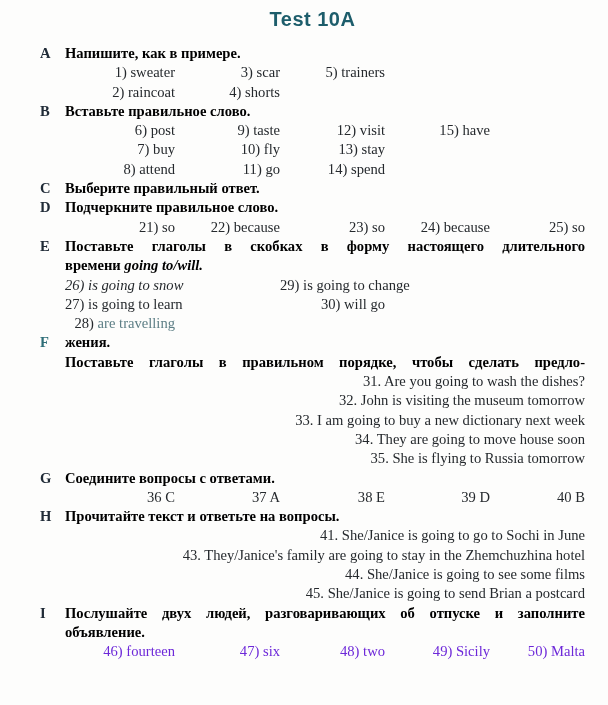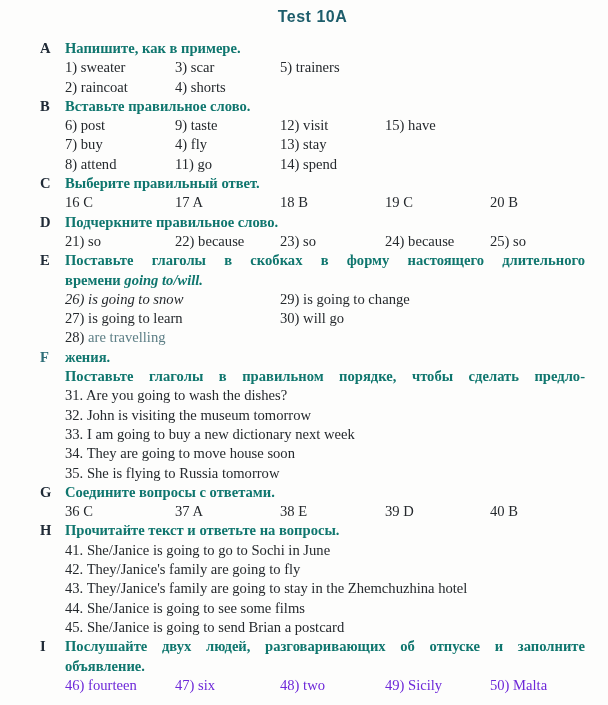--- a/index.html
+++ b/index.html
@@ -13,7 +13,7 @@
   .title{
     text-align:center;
     font-family:"Liberation Sans",sans-serif;
-    font-weight:bold;font-size:16px;
+    font-weight:bold;font-size:20px;
     color:#1d5d6b;letter-spacing:.5px;
     margin:3px 0 13px 0;
   }

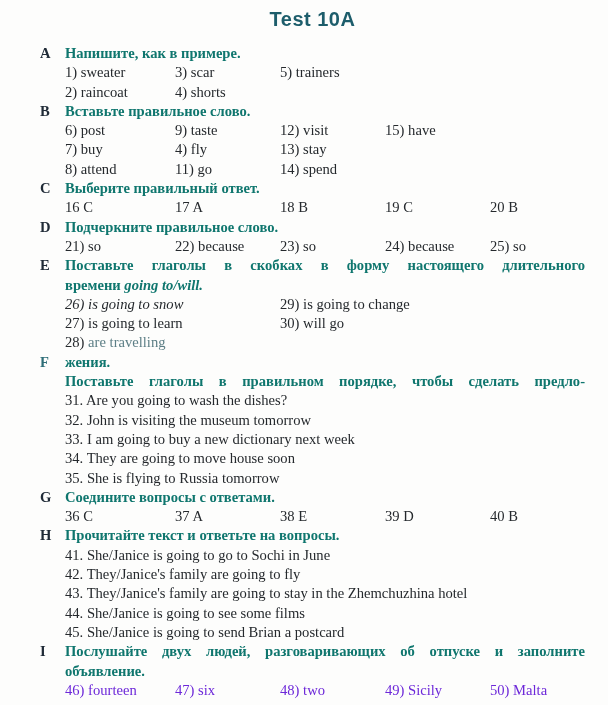--- a/index.html
+++ b/index.html
@@ -24,7 +24,7 @@
   }
   .letter.teal-letter{color:#2e6e78;}
   .hline{
-    font-weight:bold;color:#0f766e;line-height:19.3px;
+    font-weight:bold;color:#000000;line-height:19.3px;
   }
   .hline.justify{text-align:justify;text-align-last:justify;}
   .hline .ital{font-style:italic;}

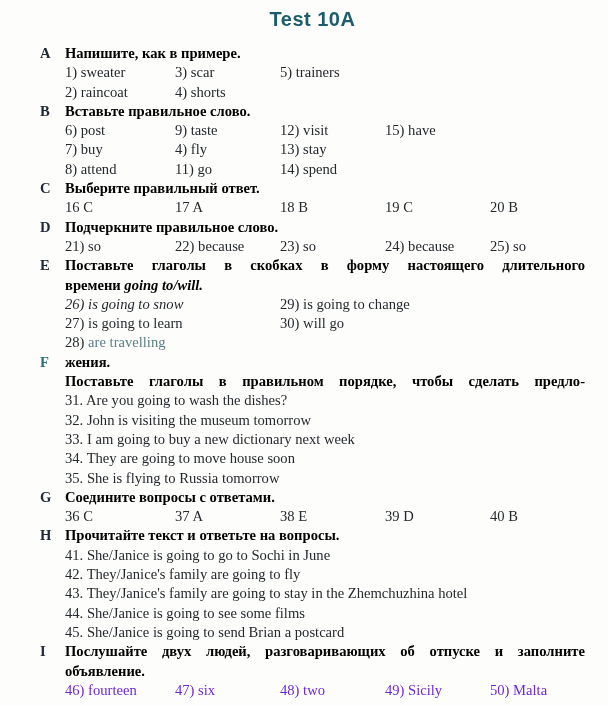--- a/index.html
+++ b/index.html
@@ -28,7 +28,7 @@
   }
   .hline.justify{text-align:justify;text-align-last:justify;}
   .hline .ital{font-style:italic;}
-  .rows{margin:0;}
+  .rows{margin:0;text-align:right;}
   .row{
     display:grid;
     grid-template-columns:110px 105px 105px 105px 1fr;

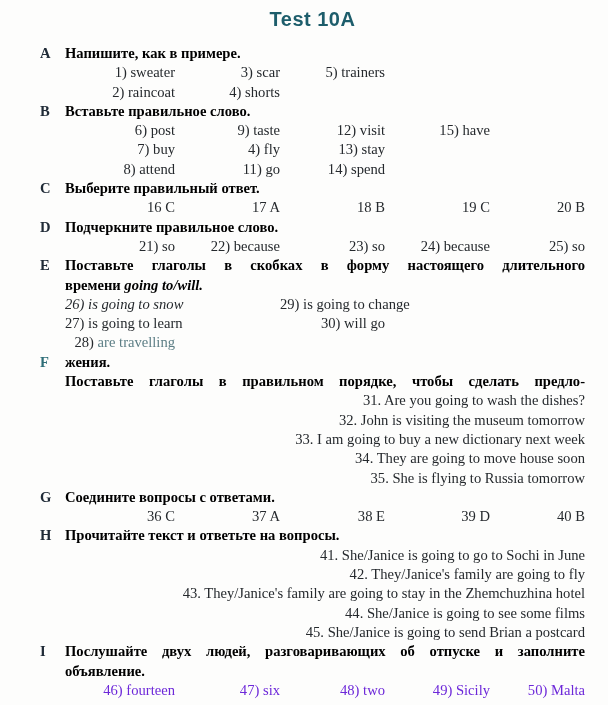--- a/index.html
+++ b/index.html
@@ -76,7 +76,7 @@
           </div>
           <div class="row">
             <span class="cell" style="grid-column: 1;">7) buy</span>
-            <span class="cell" style="grid-column: 2;">4) fly</span>
+            <span class="cell" style="grid-column: 2;">10) fly</span>
             <span class="cell" style="grid-column: 3;">13) stay</span>
           </div>
           <div class="row">

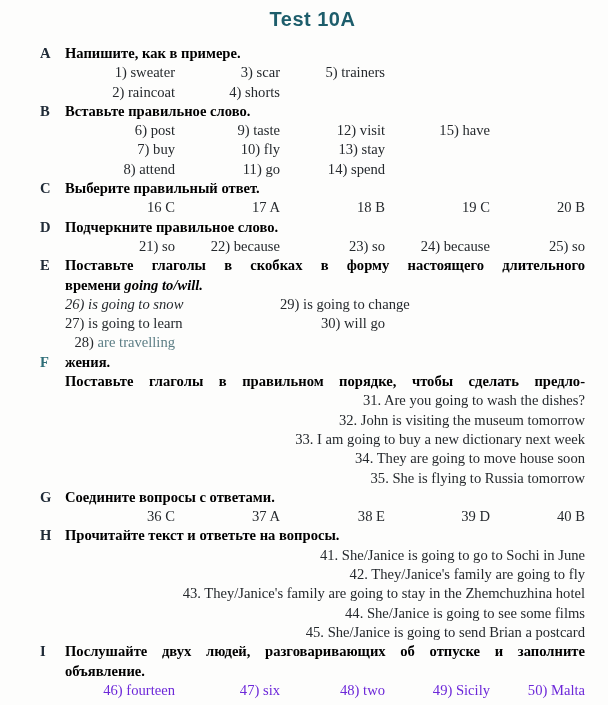--- a/index.html
+++ b/index.html
@@ -91,15 +91,6 @@
         <div class="header">
           <div class="hline"><span class="seg">Выберите правильный ответ.</span></div>
         </div>
-        <div class="rows">
-          <div class="row">
-            <span class="cell" style="grid-column: 1;">16 C</span>
-            <span class="cell" style="grid-column: 2;">17 A</span>
-            <span class="cell" style="grid-column: 3;">18 B</span>
-            <span class="cell" style="grid-column: 4;">19 C</span>
-            <span class="cell" style="grid-column: 5;">20 B</span>
-          </div>
-        </div>
       </div>
       <div class="section">
         <span class="letter">D</span>

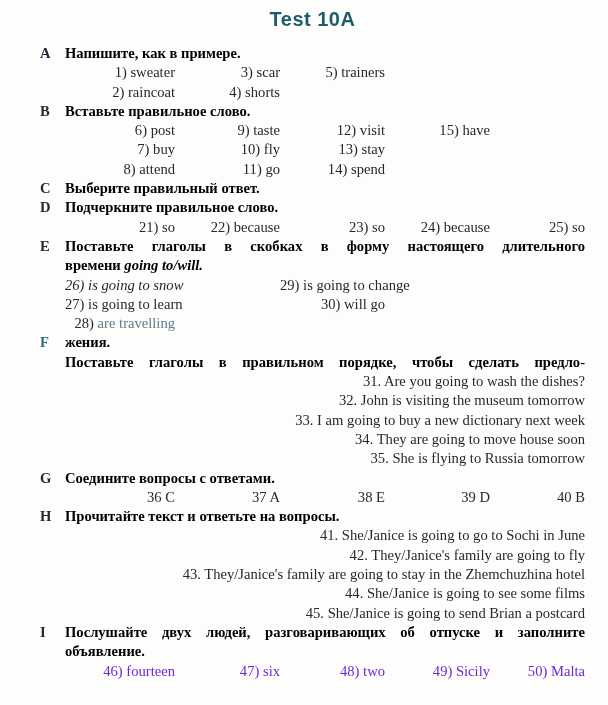--- a/index.html
+++ b/index.html
@@ -176,9 +176,6 @@
             <span class="cell wide">41. She/Janice is going to go to Sochi in June</span>
           </div>
           <div class="row">
-            <span class="cell wide">42. They/Janice's family are going to fly</span>
-          </div>
-          <div class="row">
             <span class="cell wide">43. They/Janice's family are going to stay in the Zhemchuzhina hotel</span>
           </div>
           <div class="row">

